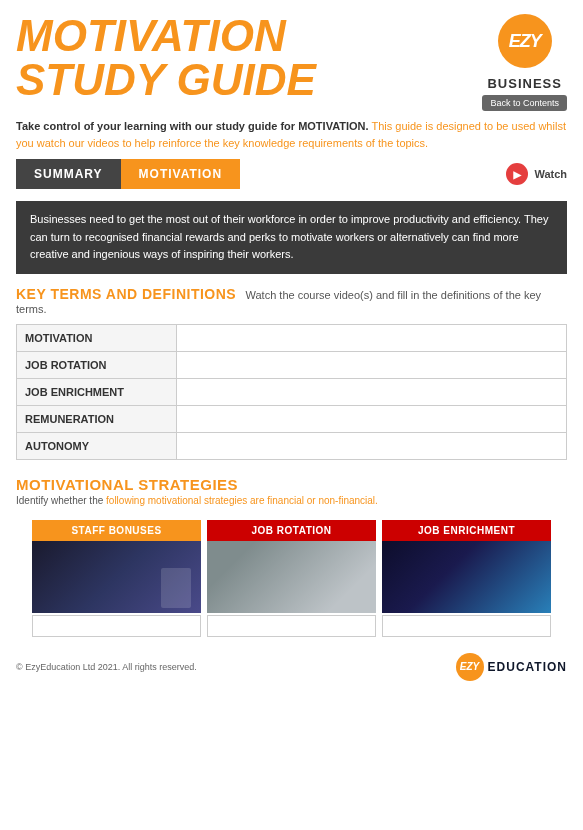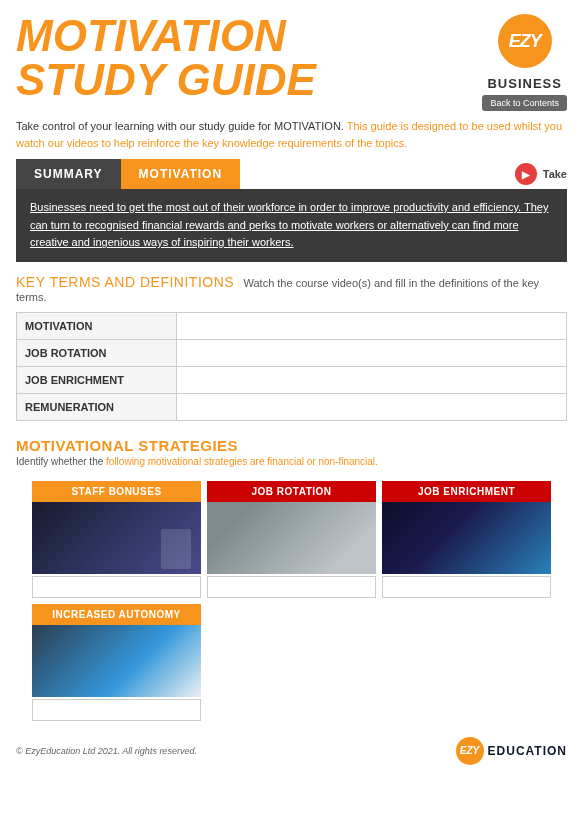--- a/index.html
+++ b/index.html
@@ -84,7 +84,7 @@
     }
 
     .intro-text strong {
-      font-weight: 400;
+      font-weight: 700;
     }
 
     .intro-text span {

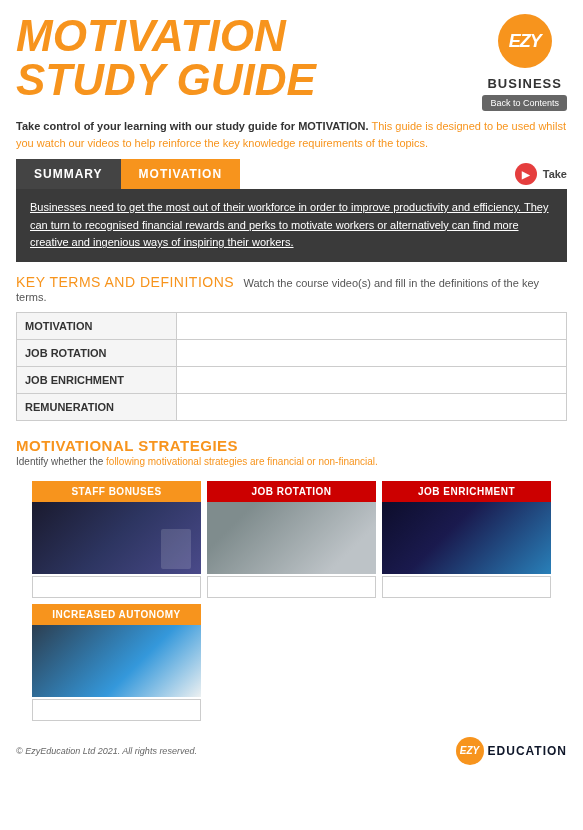--- a/index.html
+++ b/index.html
@@ -95,7 +95,7 @@
     .tab-row {
       display: flex;
       padding: 0 16px;
-      margin-bottom: 0;
+      margin-bottom: 12px;
     }
 
     .tab-summary {

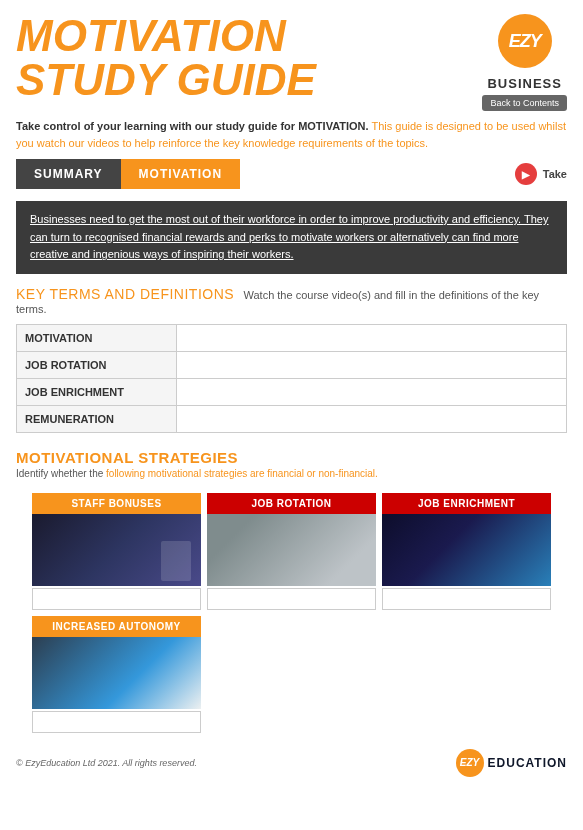--- a/index.html
+++ b/index.html
@@ -398,7 +398,7 @@
   <div class="tab-motivation">MOTIVATION</div>
   <div class="tab-watch">
     <div class="play-icon">▶</div>
-    <span>Take</span>
+    <span>Watch</span>
   </div>
 </div>
 

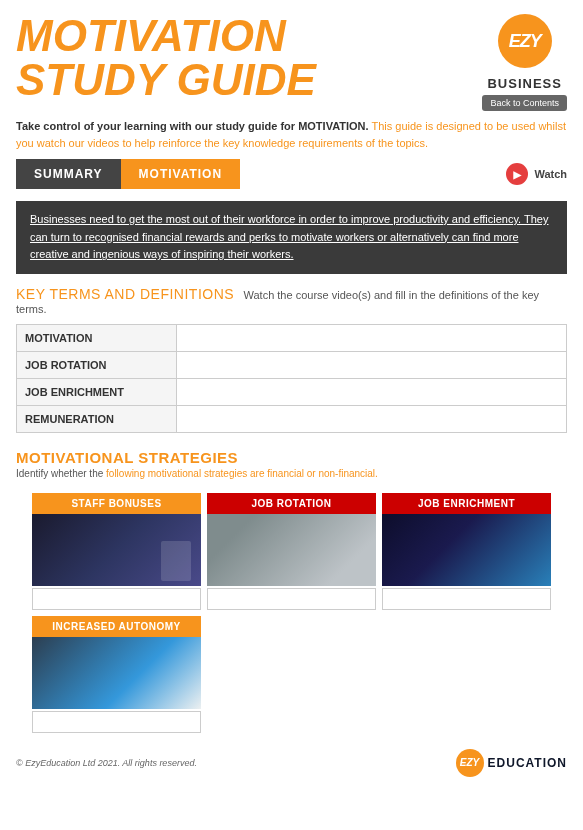--- a/index.html
+++ b/index.html
@@ -148,7 +148,6 @@
       padding: 10px 14px;
       font-size: 11px;
       line-height: 1.6;
-      text-decoration: underline;
     }
 
     

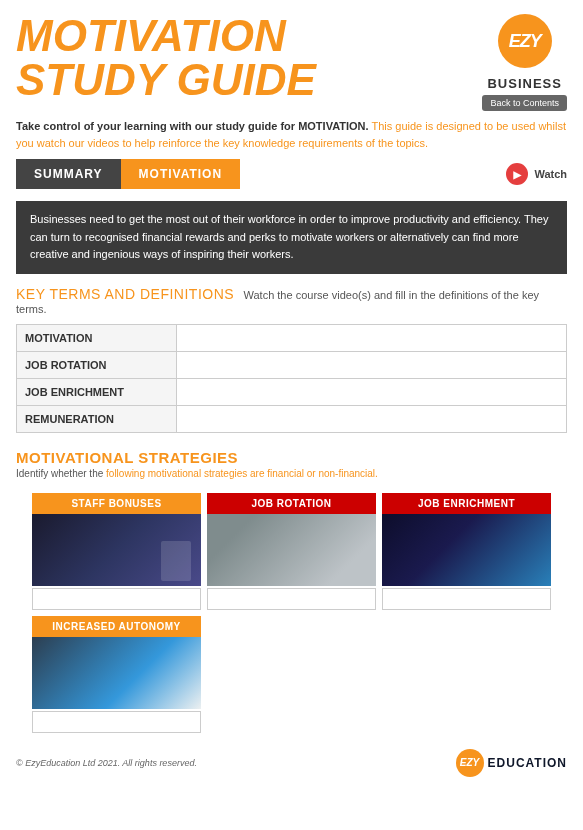--- a/index.html
+++ b/index.html
@@ -157,7 +157,7 @@
 
     .section-title {
       font-size: 14px;
-      font-weight: 400;
+      font-weight: 700;
       color: #f7941d;
       text-transform: uppercase;
       letter-spacing: 0.5px;

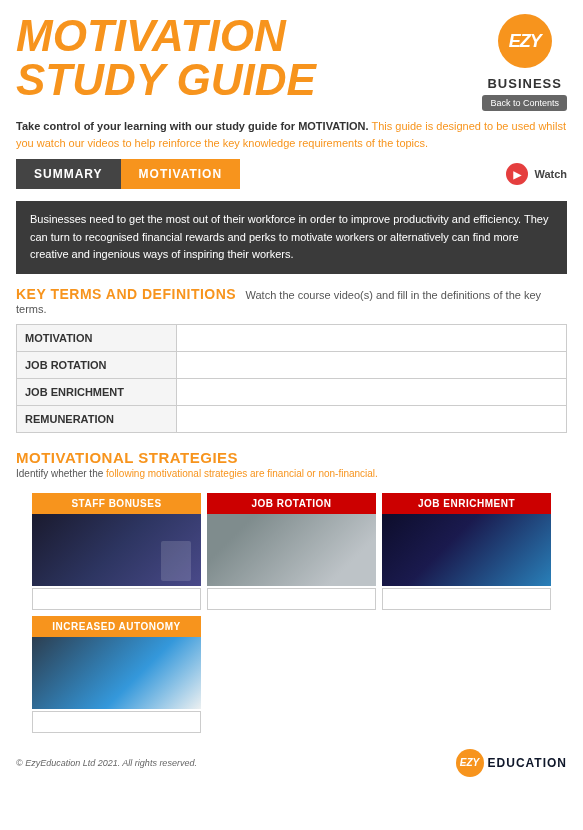--- a/index.html
+++ b/index.html
@@ -424,6 +424,10 @@
           <td>REMUNERATION</td>
           <td></td>
         </tr>
+        <tr>
+          <td>AUTONOMY</td>
+          <td></td>
+        </tr>
       </tbody>
   </table>
 </div>

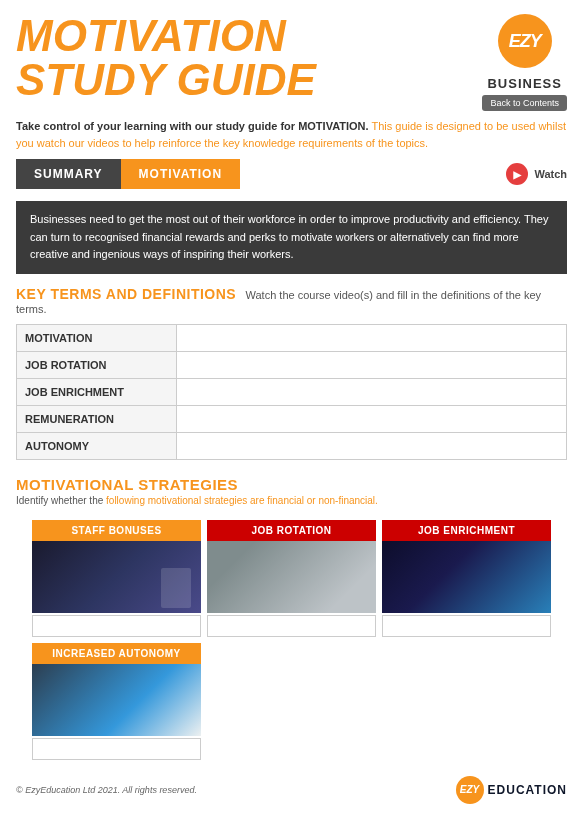--- a/index.html
+++ b/index.html
@@ -455,11 +455,6 @@
     <div class="strat-img img-job-enrichment" style="position:relative"></div>
     <div class="strat-fill-box"></div>
   </div>
-    <div class="strat-card">
-    <div class="strat-label" style="background:#f7941d">INCREASED AUTONOMY</div>
-    <div class="strat-img img-increased-autonomy" style="position:relative"></div>
-    <div class="strat-fill-box"></div>
-  </div>
   </div>
 
 <div class="footer">

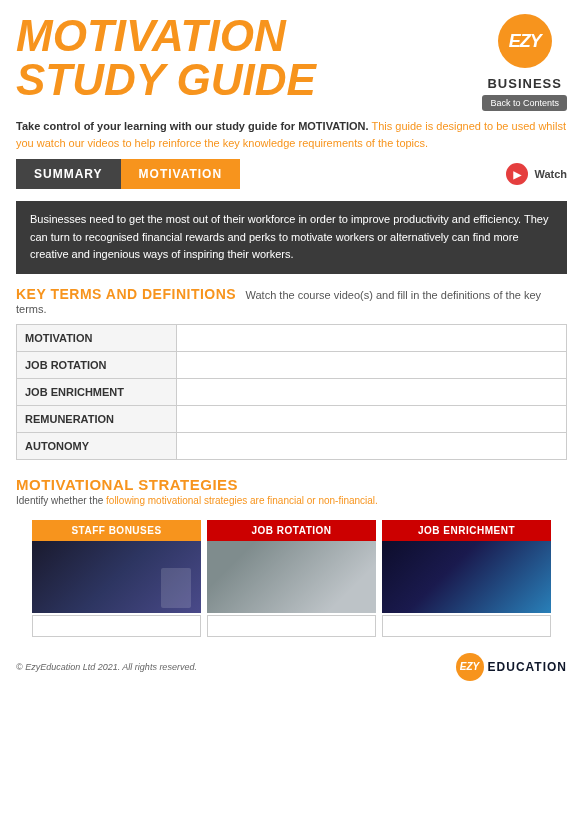--- a/index.html
+++ b/index.html
@@ -312,7 +312,6 @@
     .footer-text {
       font-size: 9px;
       color: #666;
-      font-style: italic;
     }
 
     .footer-logo {

